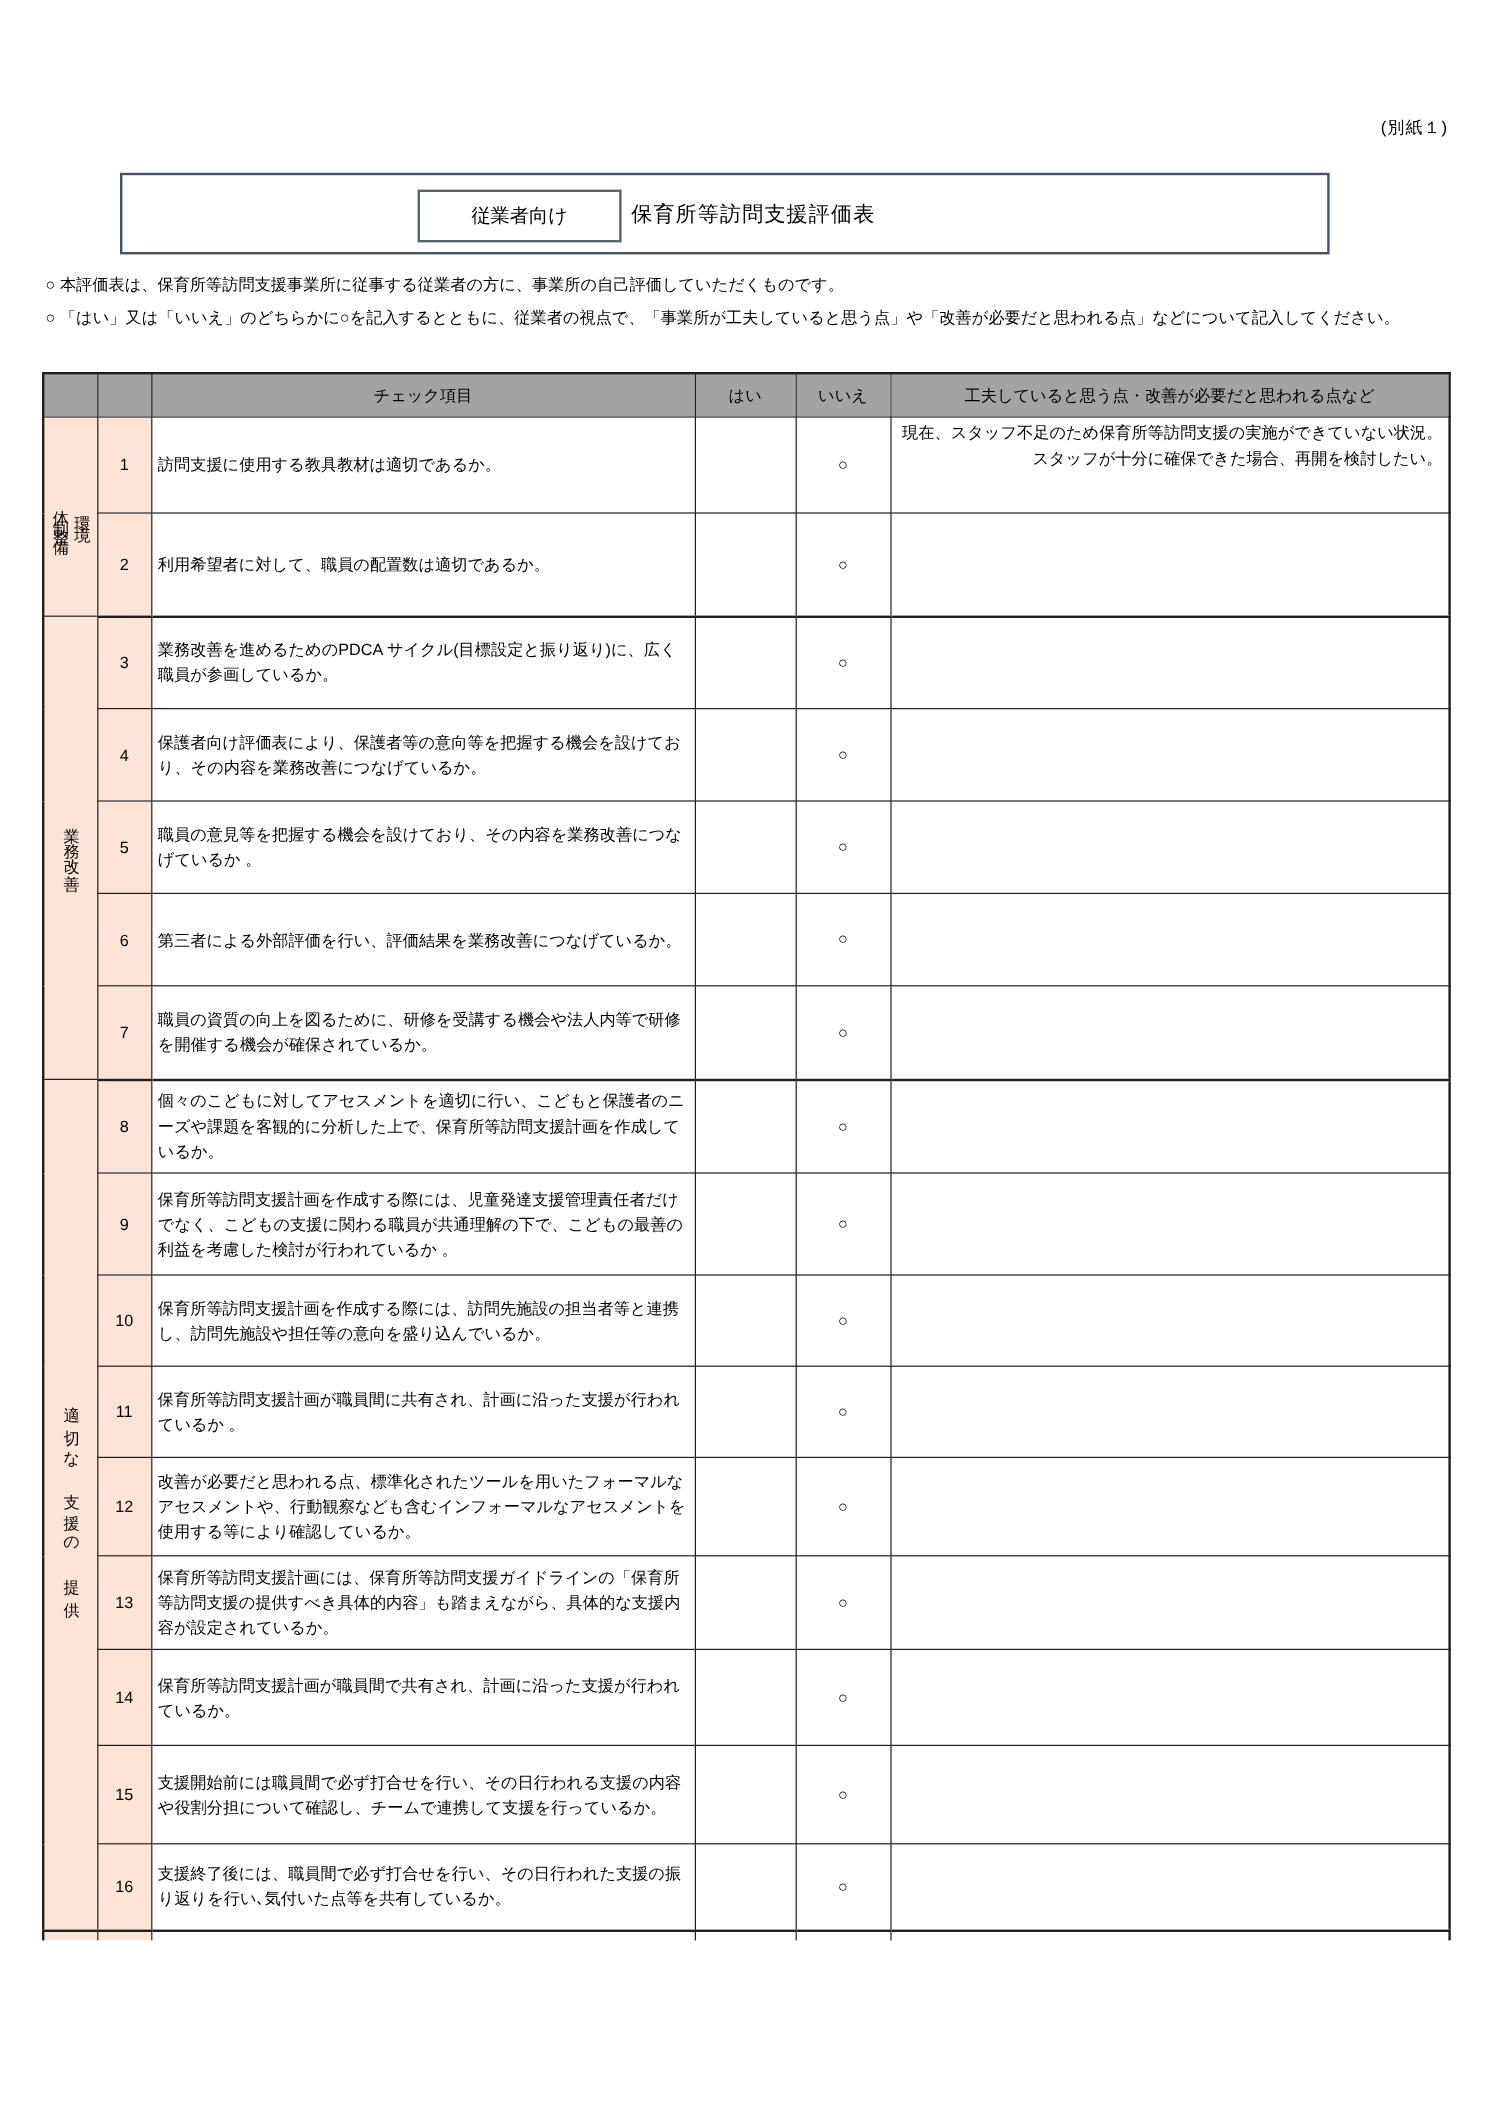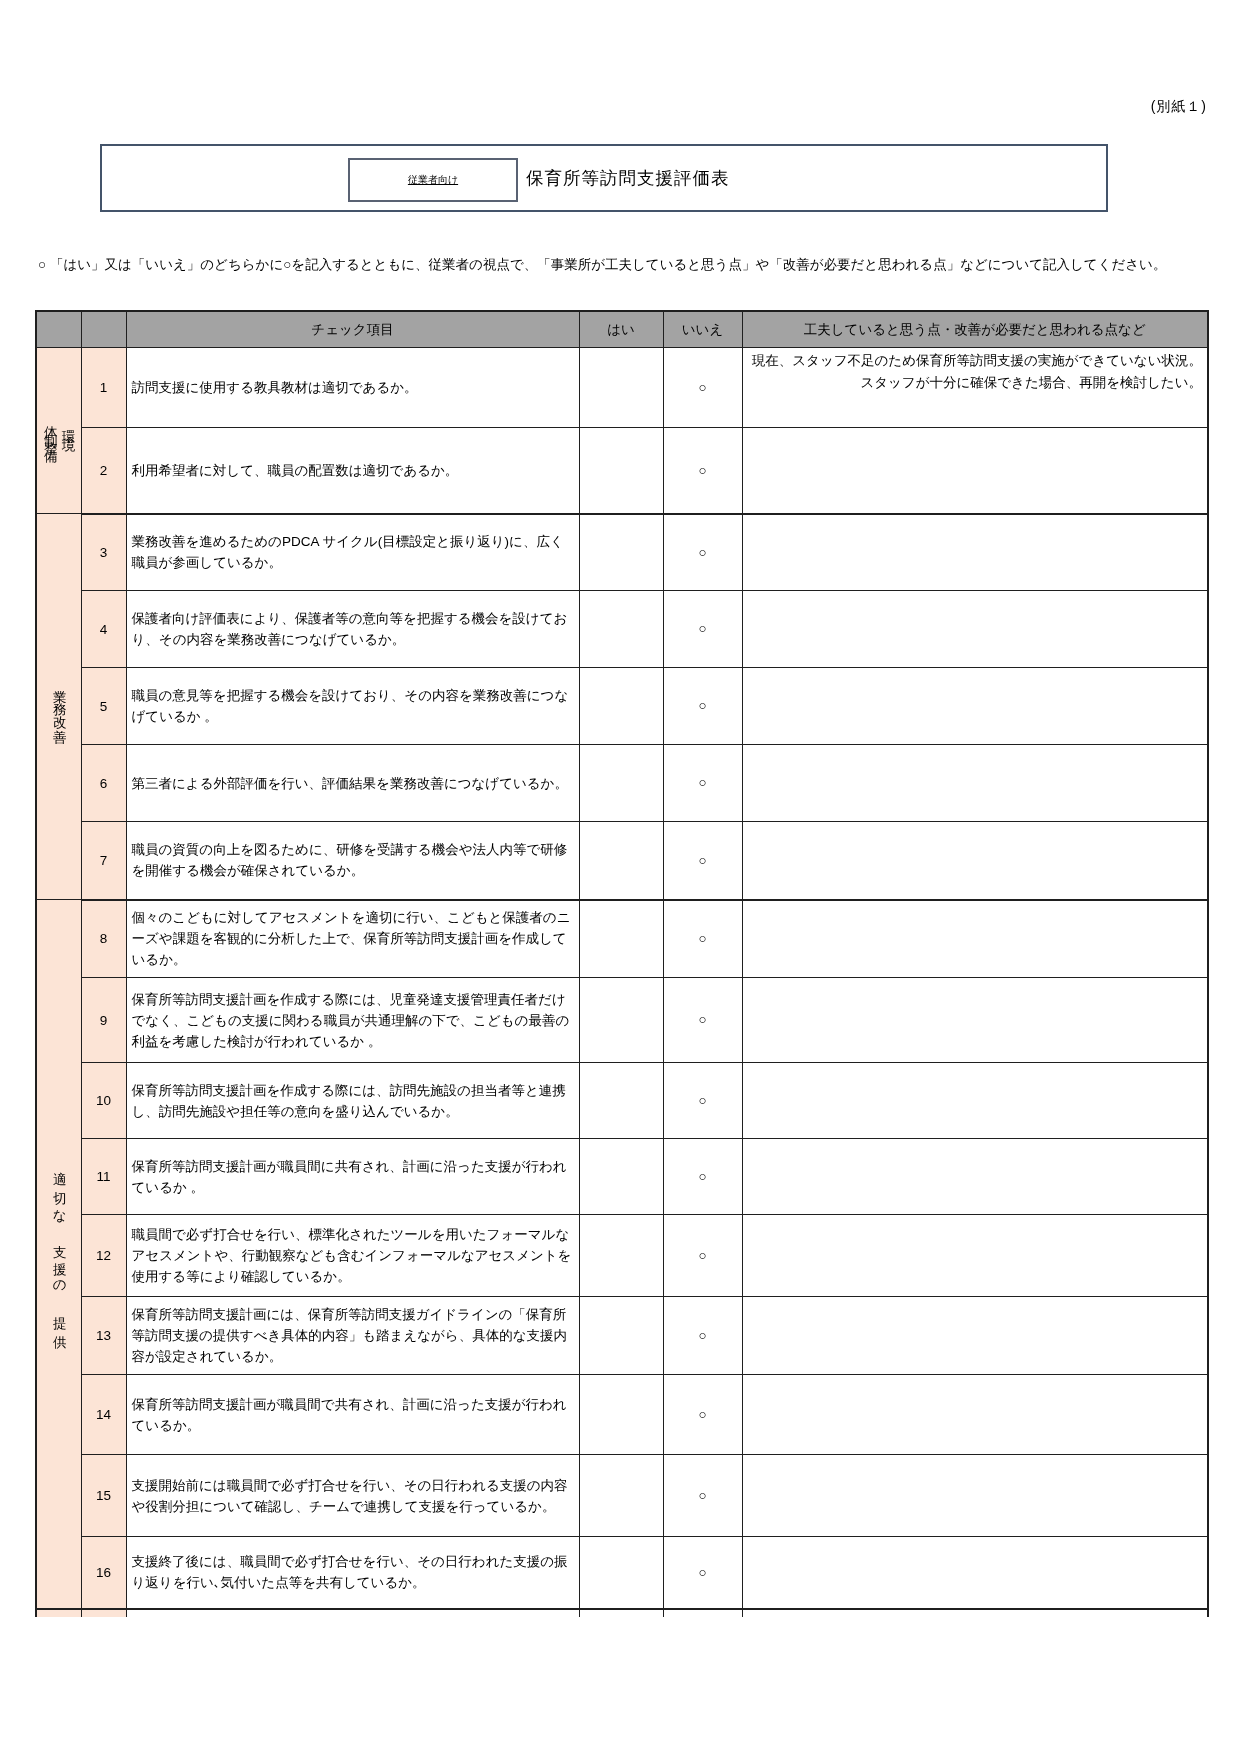--- a/index.html
+++ b/index.html
@@ -25,8 +25,7 @@
     position:absolute;left:246px;top:12px;width:166px;height:40px;
     border:2px solid #596273;
     display:flex;align-items:center;justify-content:center;
-    font-size:10px;
-    text-decoration:underline;
+    font-size:16px;
   }
   .doc-title{
     position:absolute;left:424px;top:50%;transform:translateY(-50%);

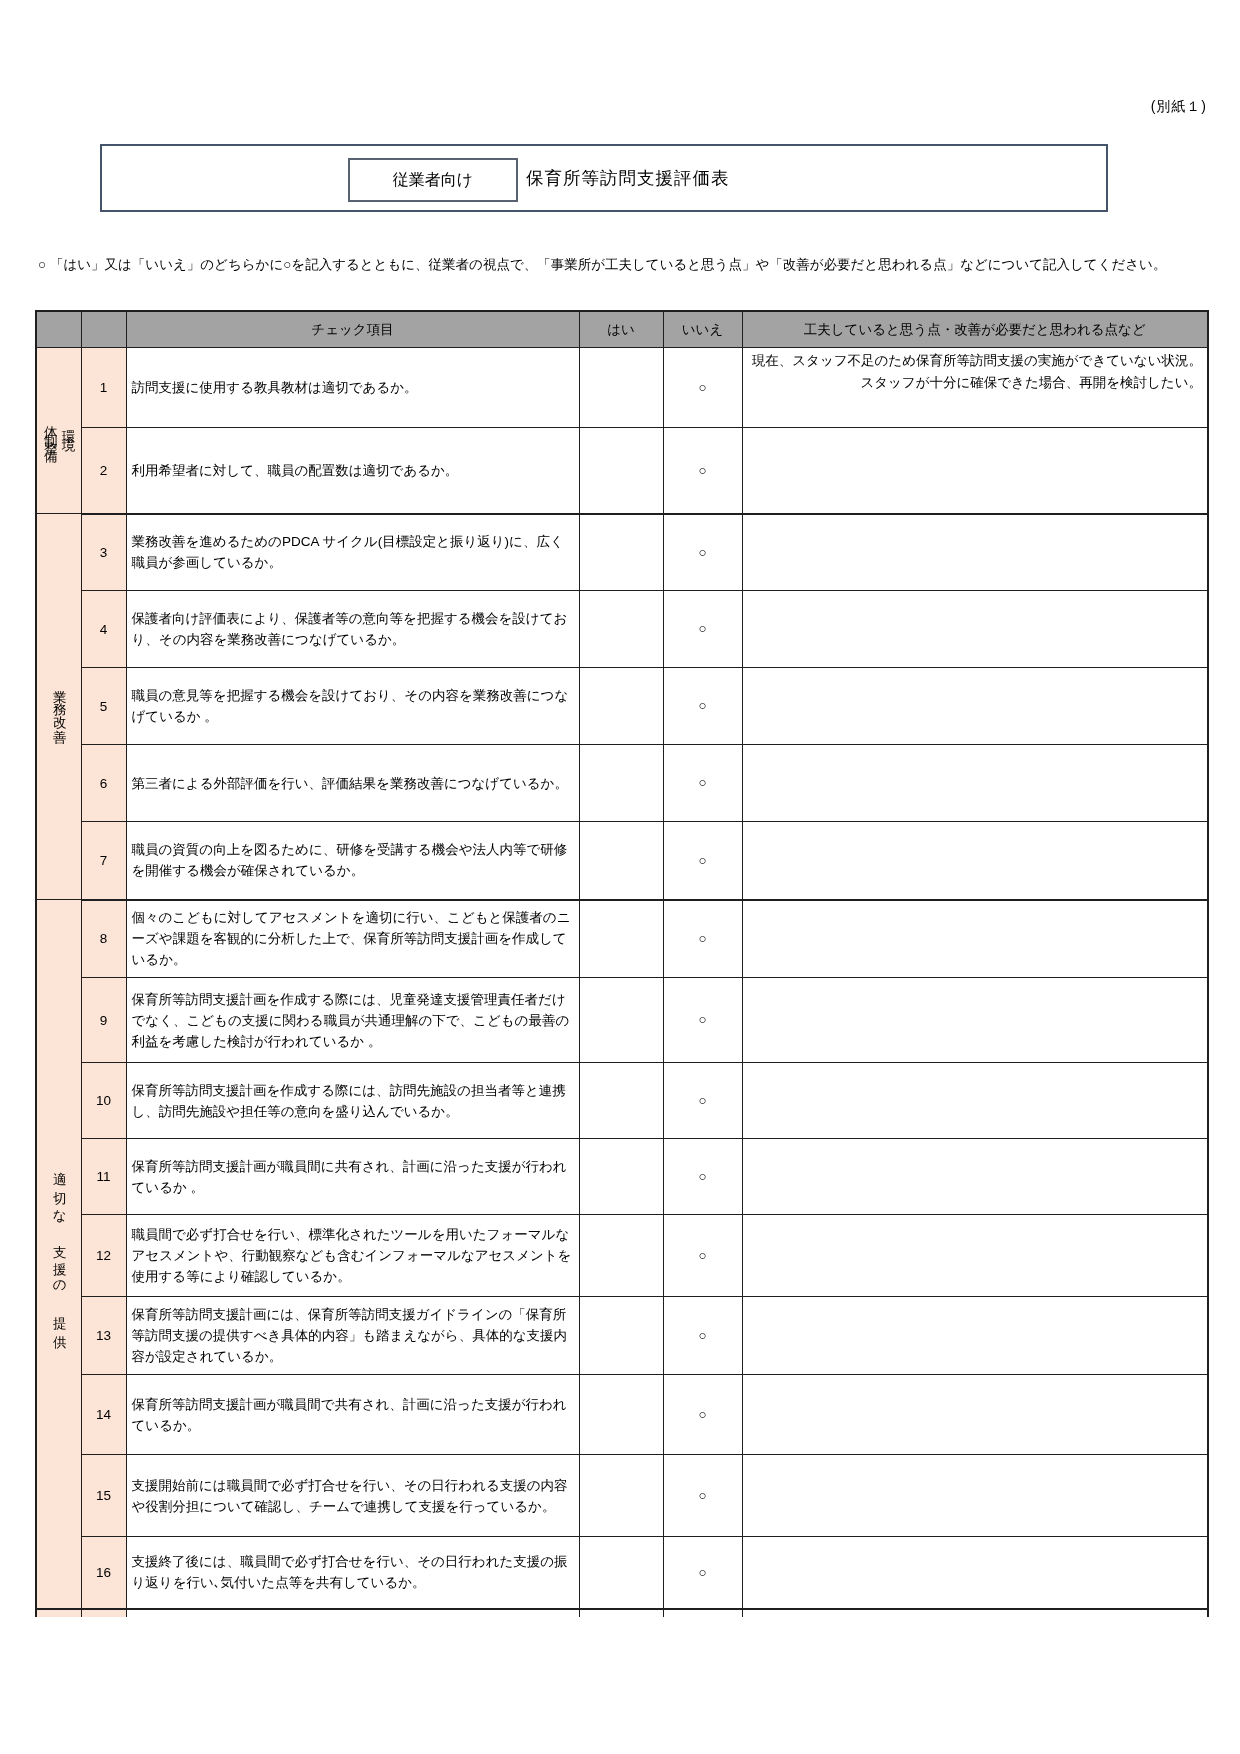--- a/index.html
+++ b/index.html
@@ -88,6 +88,7 @@
     <div class="doc-title">保育所等訪問支援評価表</div>
   </div>
 
+  <p class="intro p1">○ 本評価表は、保育所等訪問支援事業所に従事する従業者の方に、事業所の自己評価していただくものです。</p>
   <p class="intro p2">○ 「はい」又は「いいえ」のどちらかに○を記入するとともに、従業者の視点で、「事業所が工夫していると思う点」や「改善が必要だと思われる点」などについて記入してください。</p>
 
   <table class="eval">

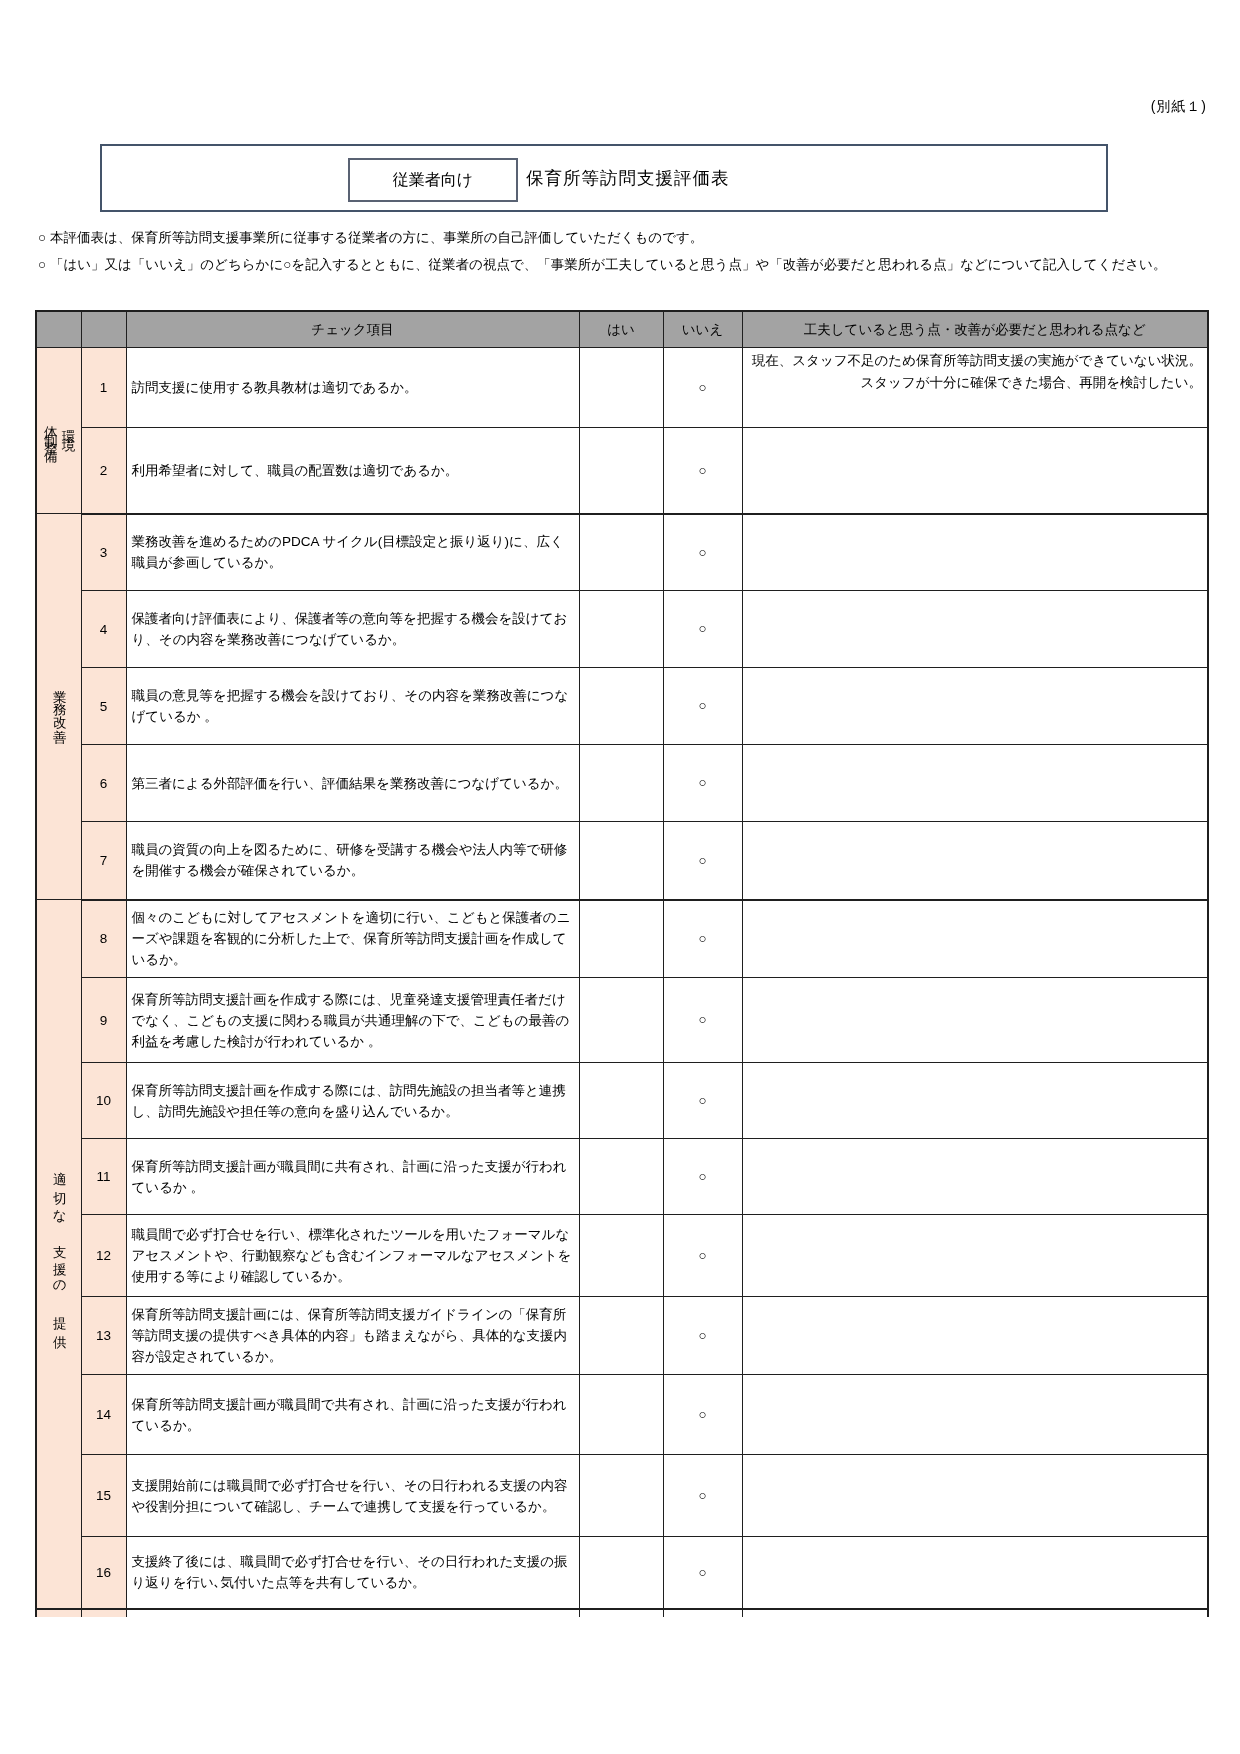--- a/index.html
+++ b/index.html
@@ -202,7 +202,7 @@
       </tr>
       <tr style="height:82px">
         <td class="num-cell">12</td>
-        <td class="item-cell">職員間で必ず打合せを行い、標準化されたツールを用いたフォーマルなアセスメントや、行動観察なども含むインフォーマルなアセスメントを使用する等により確認しているか。</td>
+        <td class="item-cell">改善が必要だと思われる点、標準化されたツールを用いたフォーマルなアセスメントや、行動観察なども含むインフォーマルなアセスメントを使用する等により確認しているか。</td>
         <td class="mark-cell"></td>
         <td class="mark-cell">○</td>
         <td class="comment-cell"></td>

